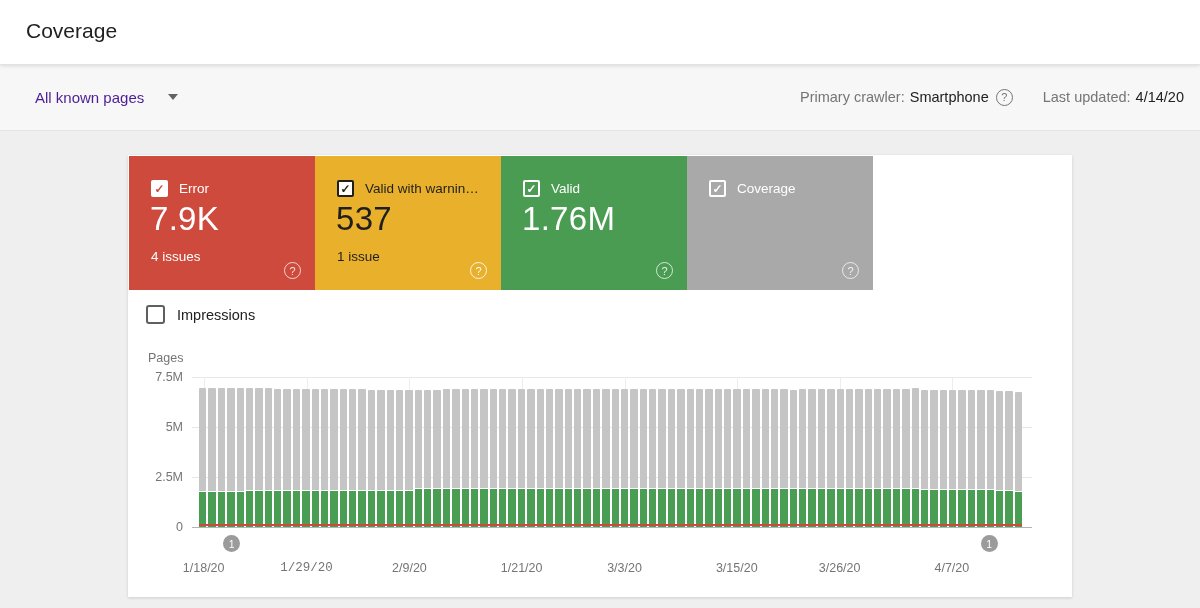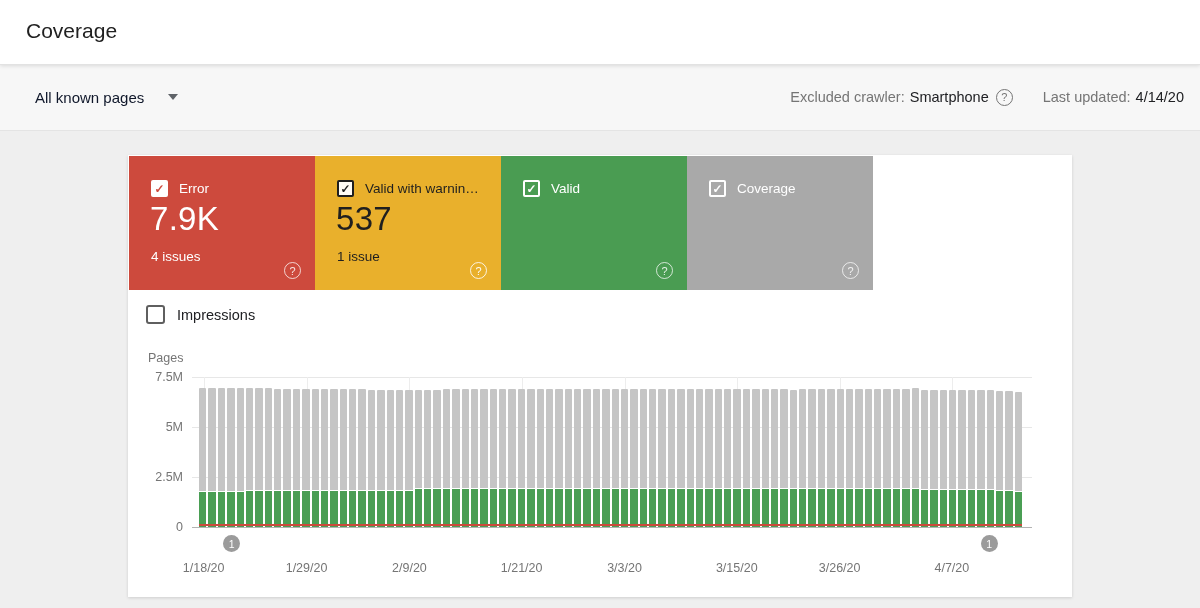--- a/index.html
+++ b/index.html
@@ -19,7 +19,7 @@
   .filterbar { position:absolute; left:0; top:64px; width:1200px; height:67px; background:#f7f7f7;
                border-bottom:1px solid #e4e4e4; z-index:4; }
   .scope { position:absolute; left:35px; top:0; height:100%; display:flex; align-items:center; gap:24px; cursor:pointer; }
-  .scope-label { font-size:15px; color:#0f172a; }
+  .scope-label { font-size:15px; color:#4c1d95; }
   .caret { width:0; height:0; border-left:5px solid transparent; border-right:5px solid transparent;
            border-top:6px solid #5f6368; }
   .crawler-info { position:absolute; right:16px; top:0; height:100%; display:flex; align-items:center; font-size:14.5px; }

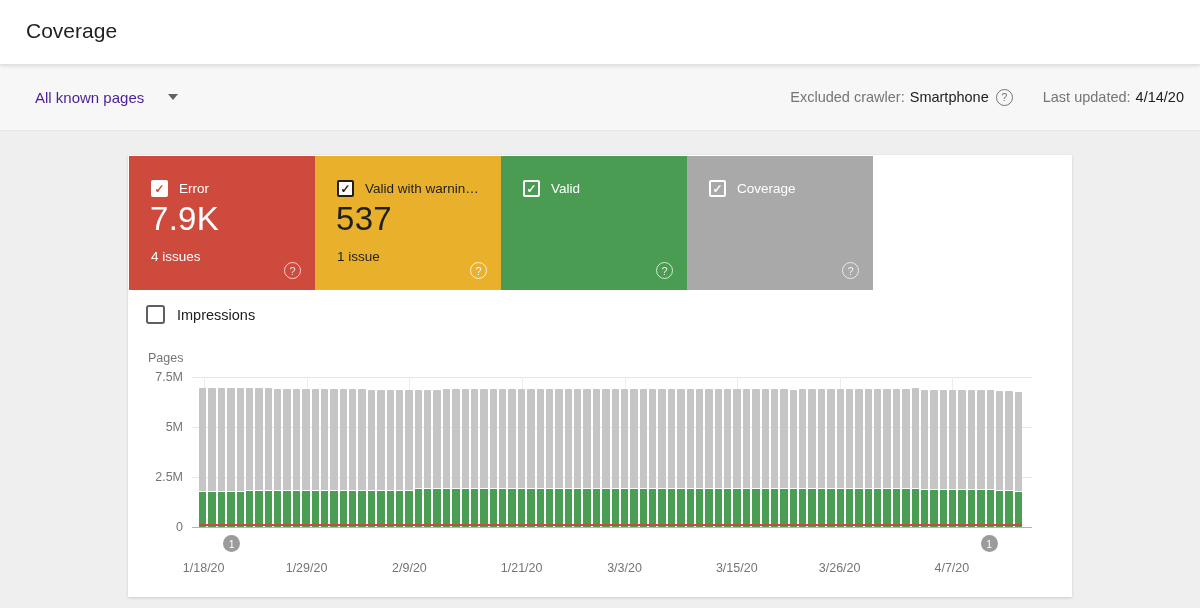--- a/index.html
+++ b/index.html
@@ -97,7 +97,7 @@
     <span class="caret"></span>
   </div>
   <div class="crawler-info">
-    <span class="muted">Excluded crawler:</span>
+    <span class="muted">Primary crawler:</span>
     <span class="dark" style="margin-left:5px">Smartphone</span>
     <span class="help-circle">?</span>
     <span class="gap28"></span>

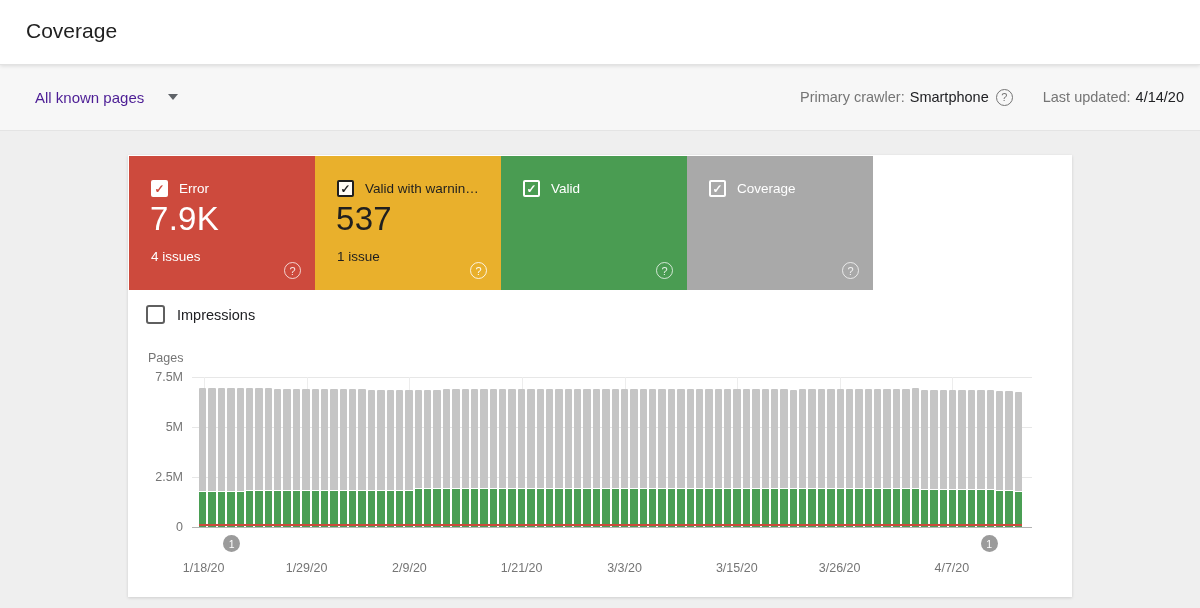--- a/index.html
+++ b/index.html
@@ -133,6 +133,7 @@
           <span class="sc-box">✓</span>
           <span class="sc-label">Valid</span>
         </div>
+        <div class="sc-value">1.76M</div>
         <div class="sc-sub"></div>
         <div class="sc-help">?</div>
       </div>

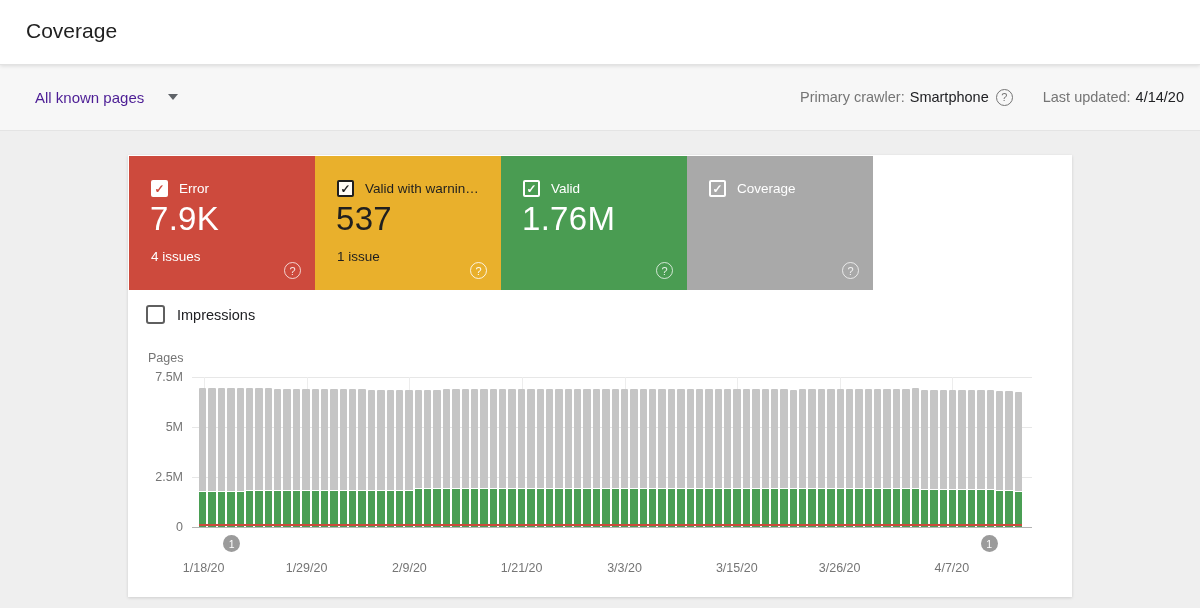--- a/index.html
+++ b/index.html
@@ -535,7 +535,7 @@
       </div>
     <div id="xlabels">
         <div class="xlabel" style="left: 75.6761px;">1/18/20</div>
-        <div class="xlabel" style="left: 178.551px;">1/29/20</div>
+        <div class="xlabel" style="left: 178.551px; font-family: Liberation Mono, monospace;">1/29/20</div>
         <div class="xlabel" style="left: 281.426px;">2/9/20</div>
         <div class="xlabel" style="left: 393.653px;">1/21/20</div>
         <div class="xlabel" style="left: 496.528px;">3/3/20</div>

